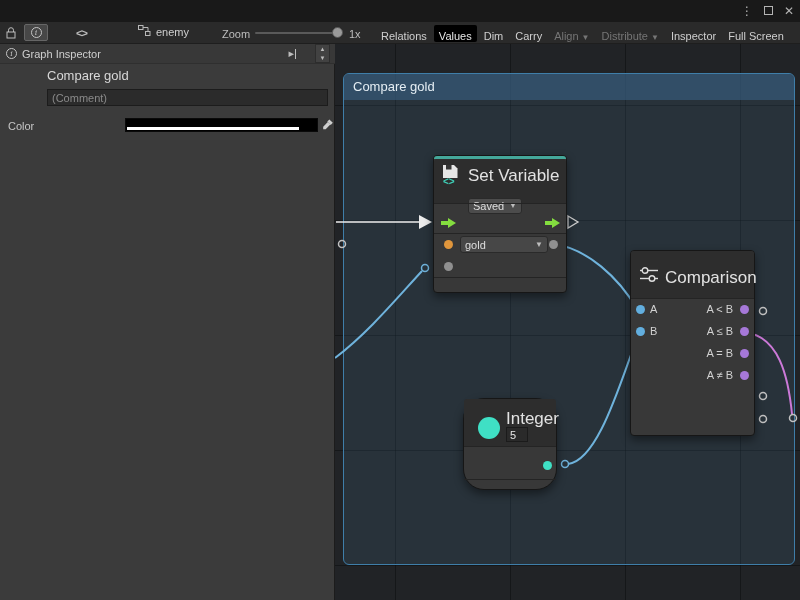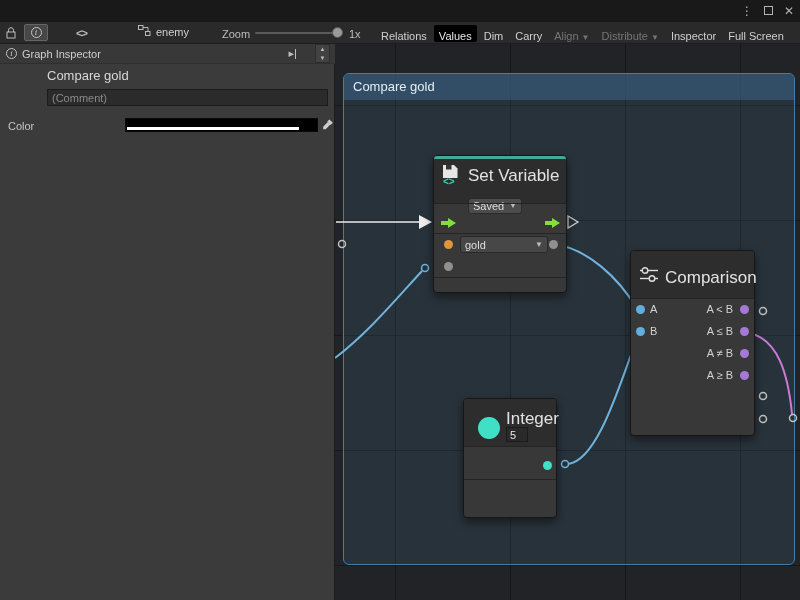--- a/index.html
+++ b/index.html
@@ -273,6 +273,10 @@
         <span class="port p-purple" style="right:5px;"></span>
       </div>
       <div class="cmp-row">
+        <span class="cmp-out">A = B</span>
+        <span class="port p-purple" style="right:5px;"></span>
+      </div>
+      <div class="cmp-row">
         <span class="cmp-out">A ≠ B</span>
         <span class="port p-purple" style="right:5px;"></span>
       </div>

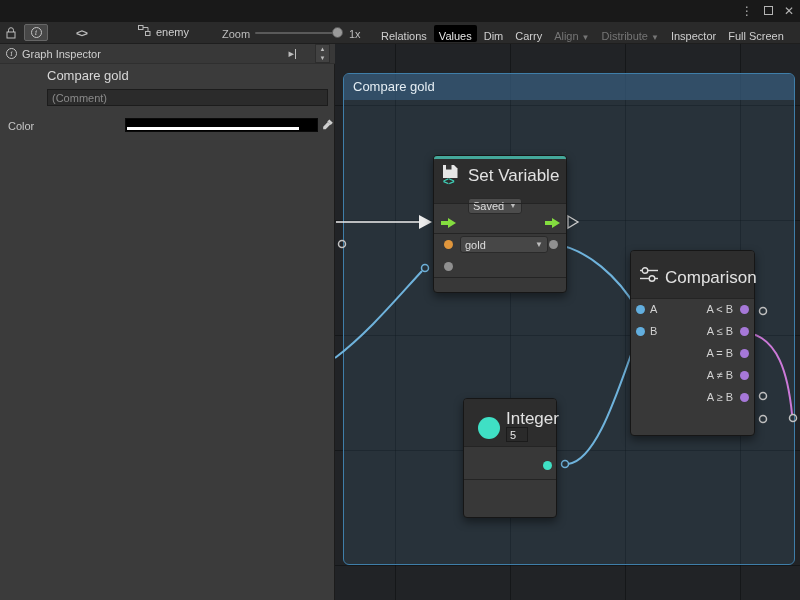--- a/index.html
+++ b/index.html
@@ -280,10 +280,6 @@
         <span class="cmp-out">A ≠ B</span>
         <span class="port p-purple" style="right:5px;"></span>
       </div>
-      <div class="cmp-row">
-        <span class="cmp-out">A ≥ B</span>
-        <span class="port p-purple" style="right:5px;"></span>
-      </div>
     </div>
   </div>
 

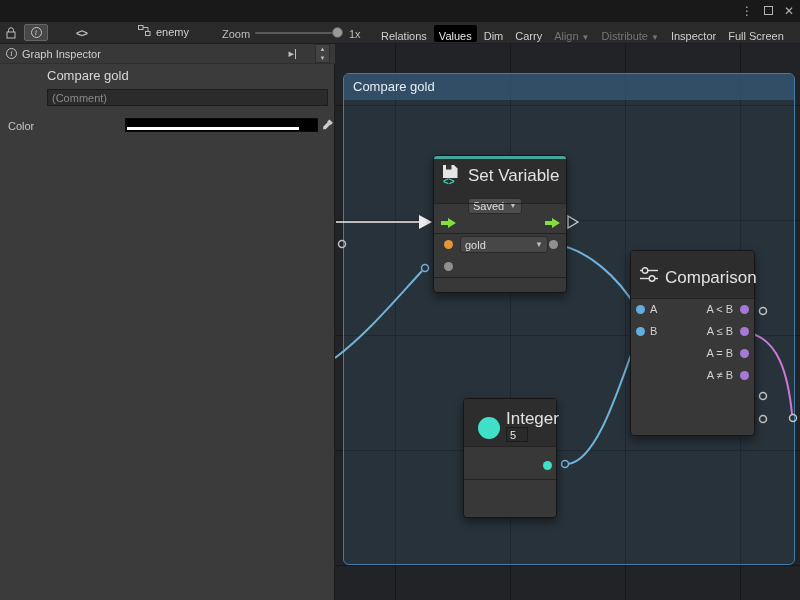--- a/index.html
+++ b/index.html
@@ -283,7 +283,7 @@
     </div>
   </div>
 
-  <div class="node" style="left:128px;top:354px;width:94px;height:120px;">
+  <div class="node" style="left:128px;top:354px;width:94px;height:92px;border-radius:21px;">
     <div class="node-header-bg" style="top:0;height:47px;"></div>
     <span class="int-circle"></span>
     <div class="node-title" style="left:42px;top:10px;">Integer</div>

